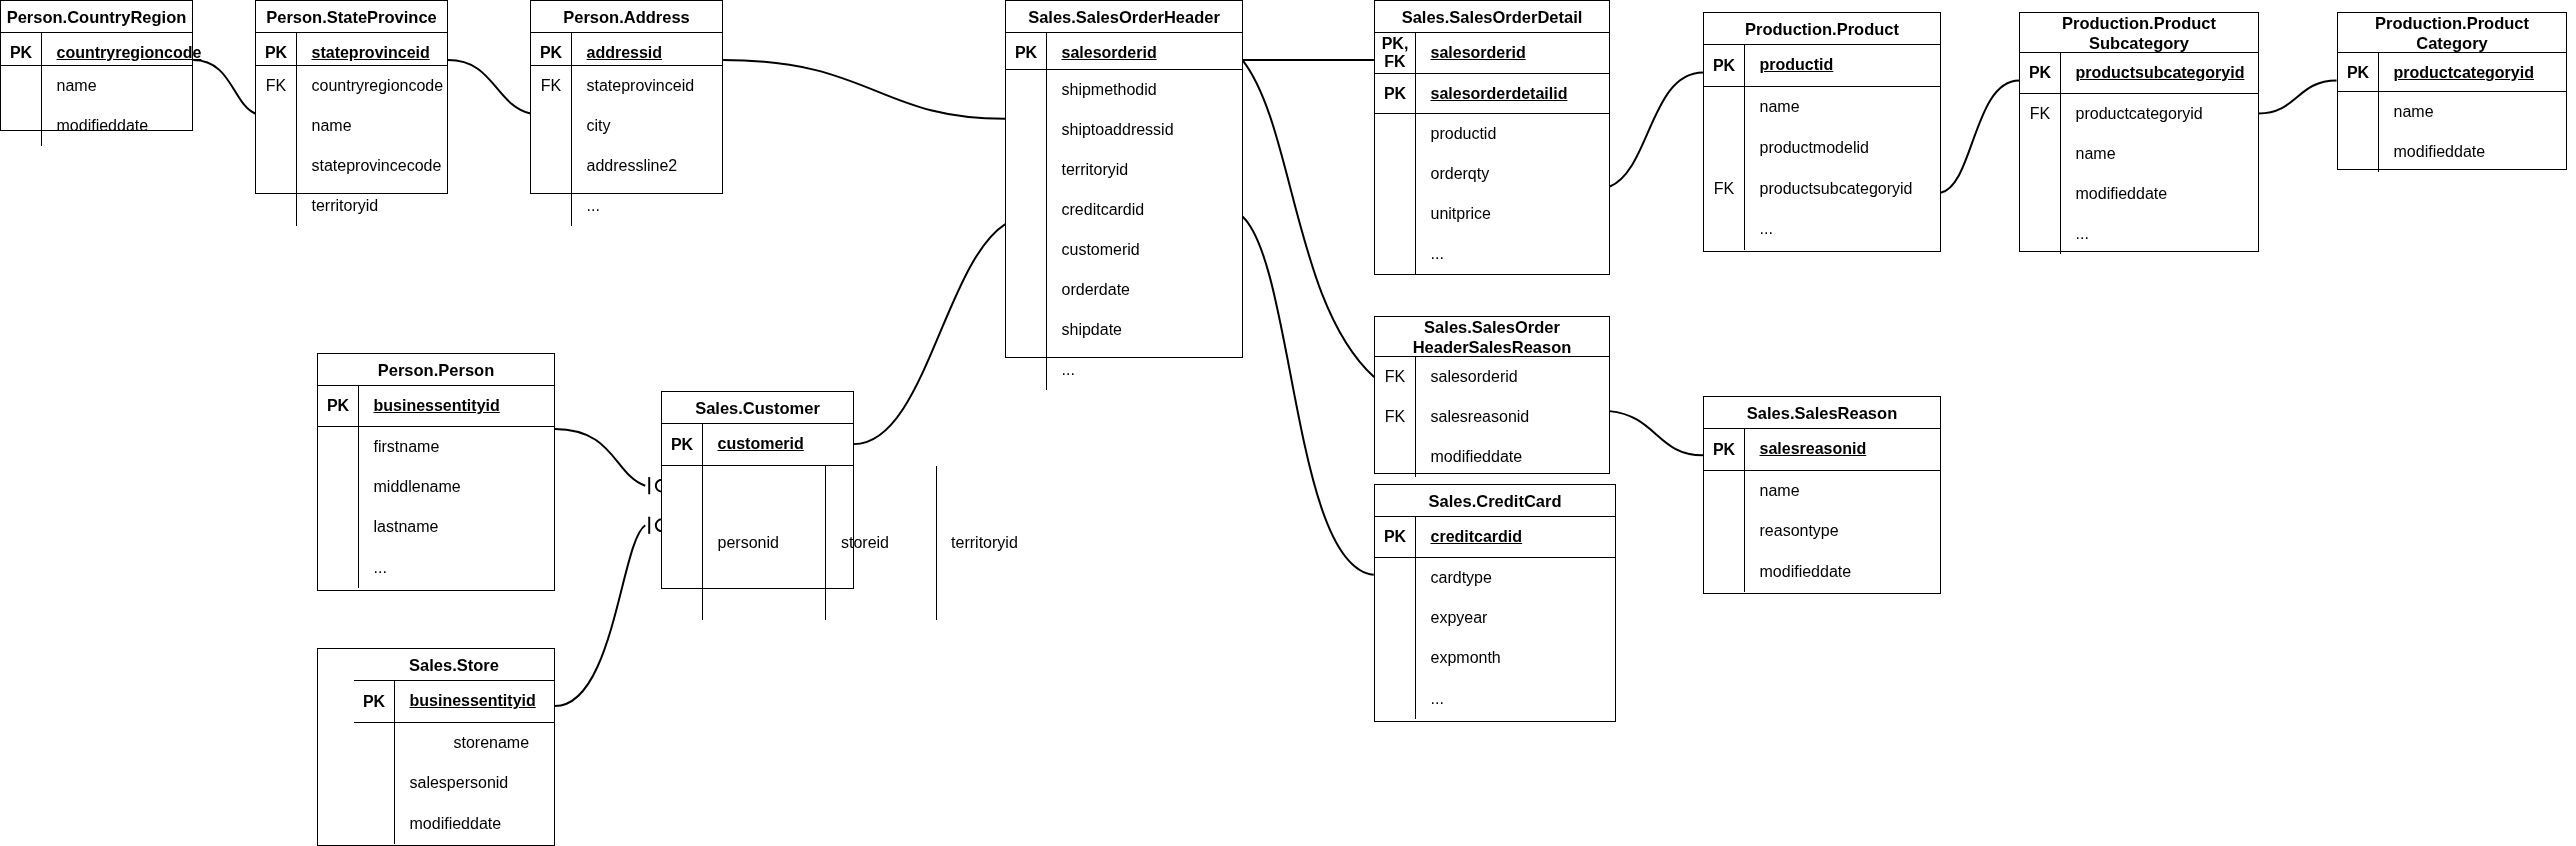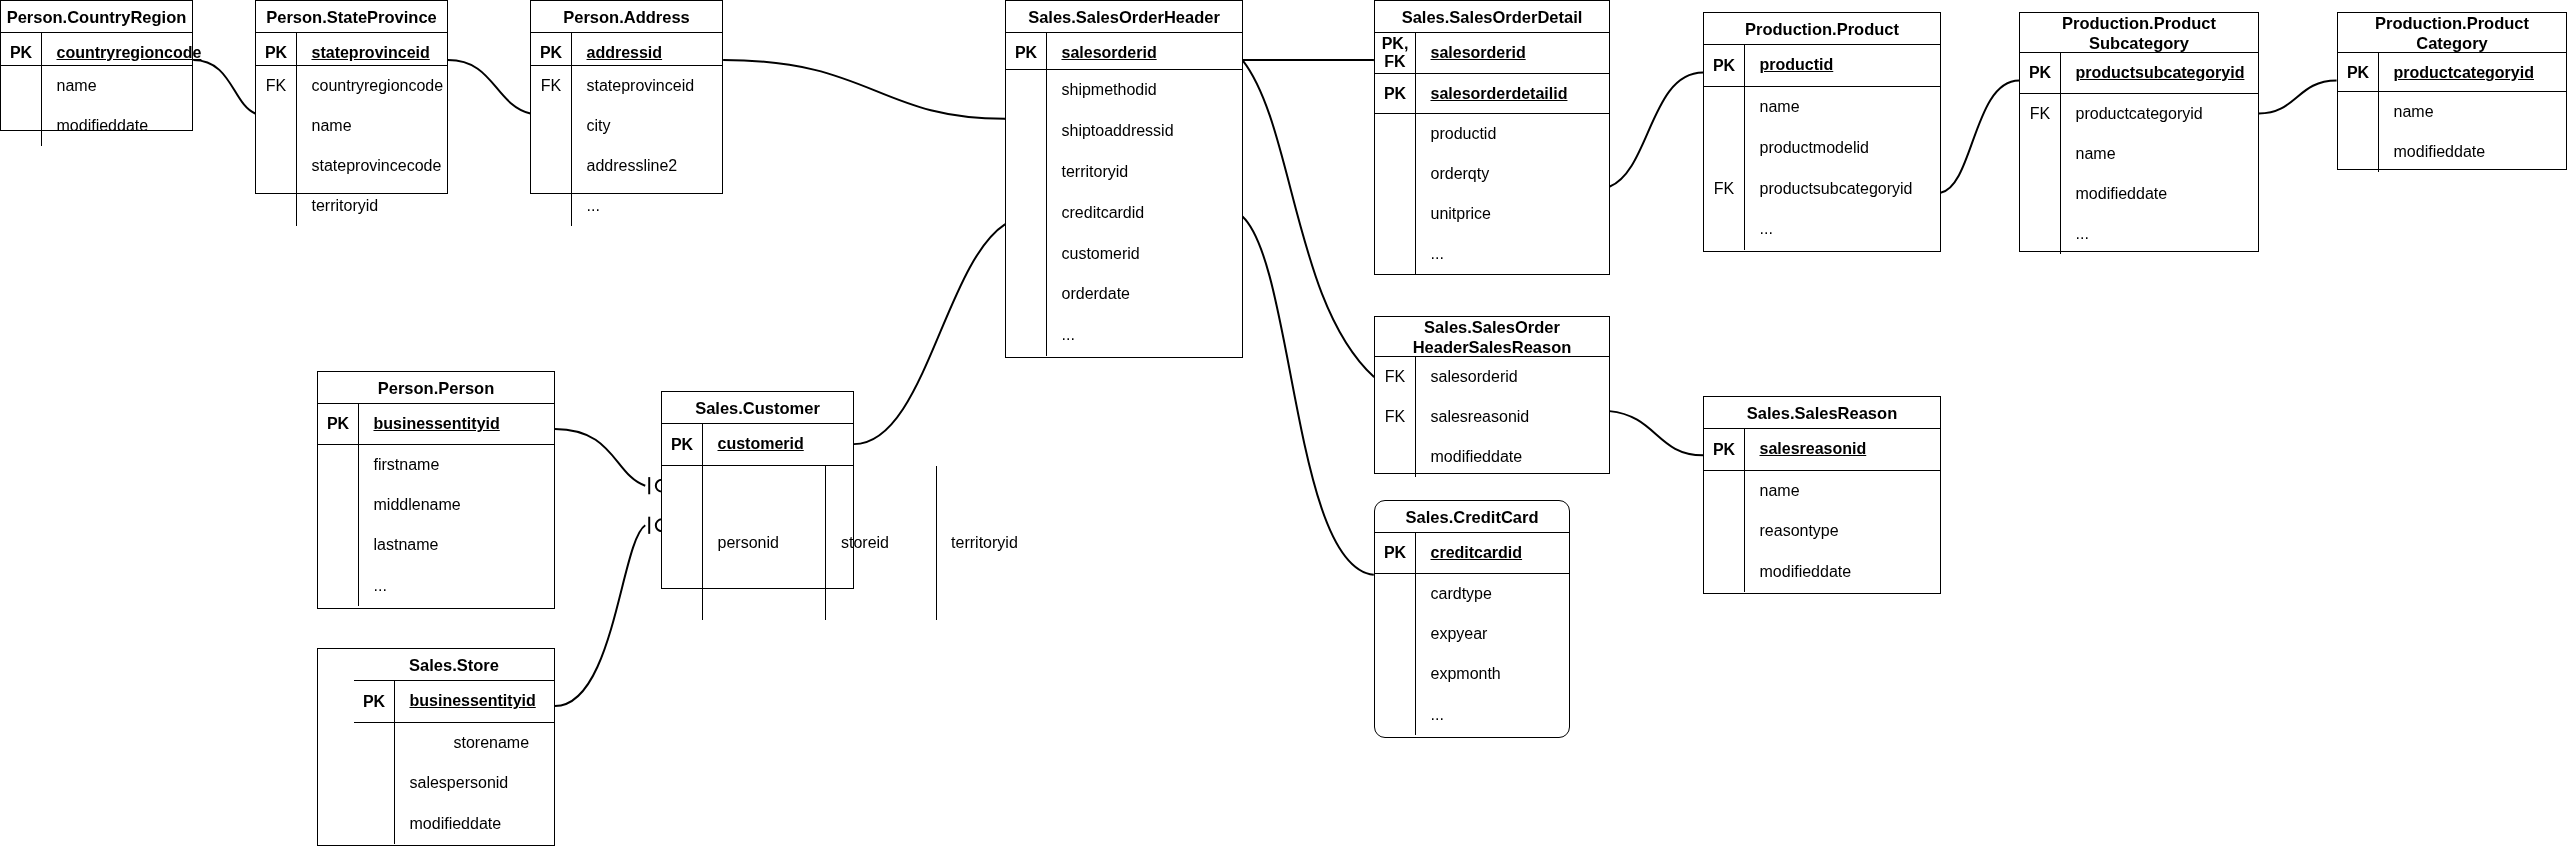--- a/index.html
+++ b/index.html
@@ -319,6 +319,10 @@
         </div>
         <div class="attr-row" style="flex: 1 1 0px;">
           <div class="key-cell"></div>
+          <div class="name-cell">shipdate</div>
+        </div>
+        <div class="attr-row" style="flex: 1 1 0px;">
+          <div class="key-cell"></div>
           <div class="name-cell">...</div>
         </div>
       </div>

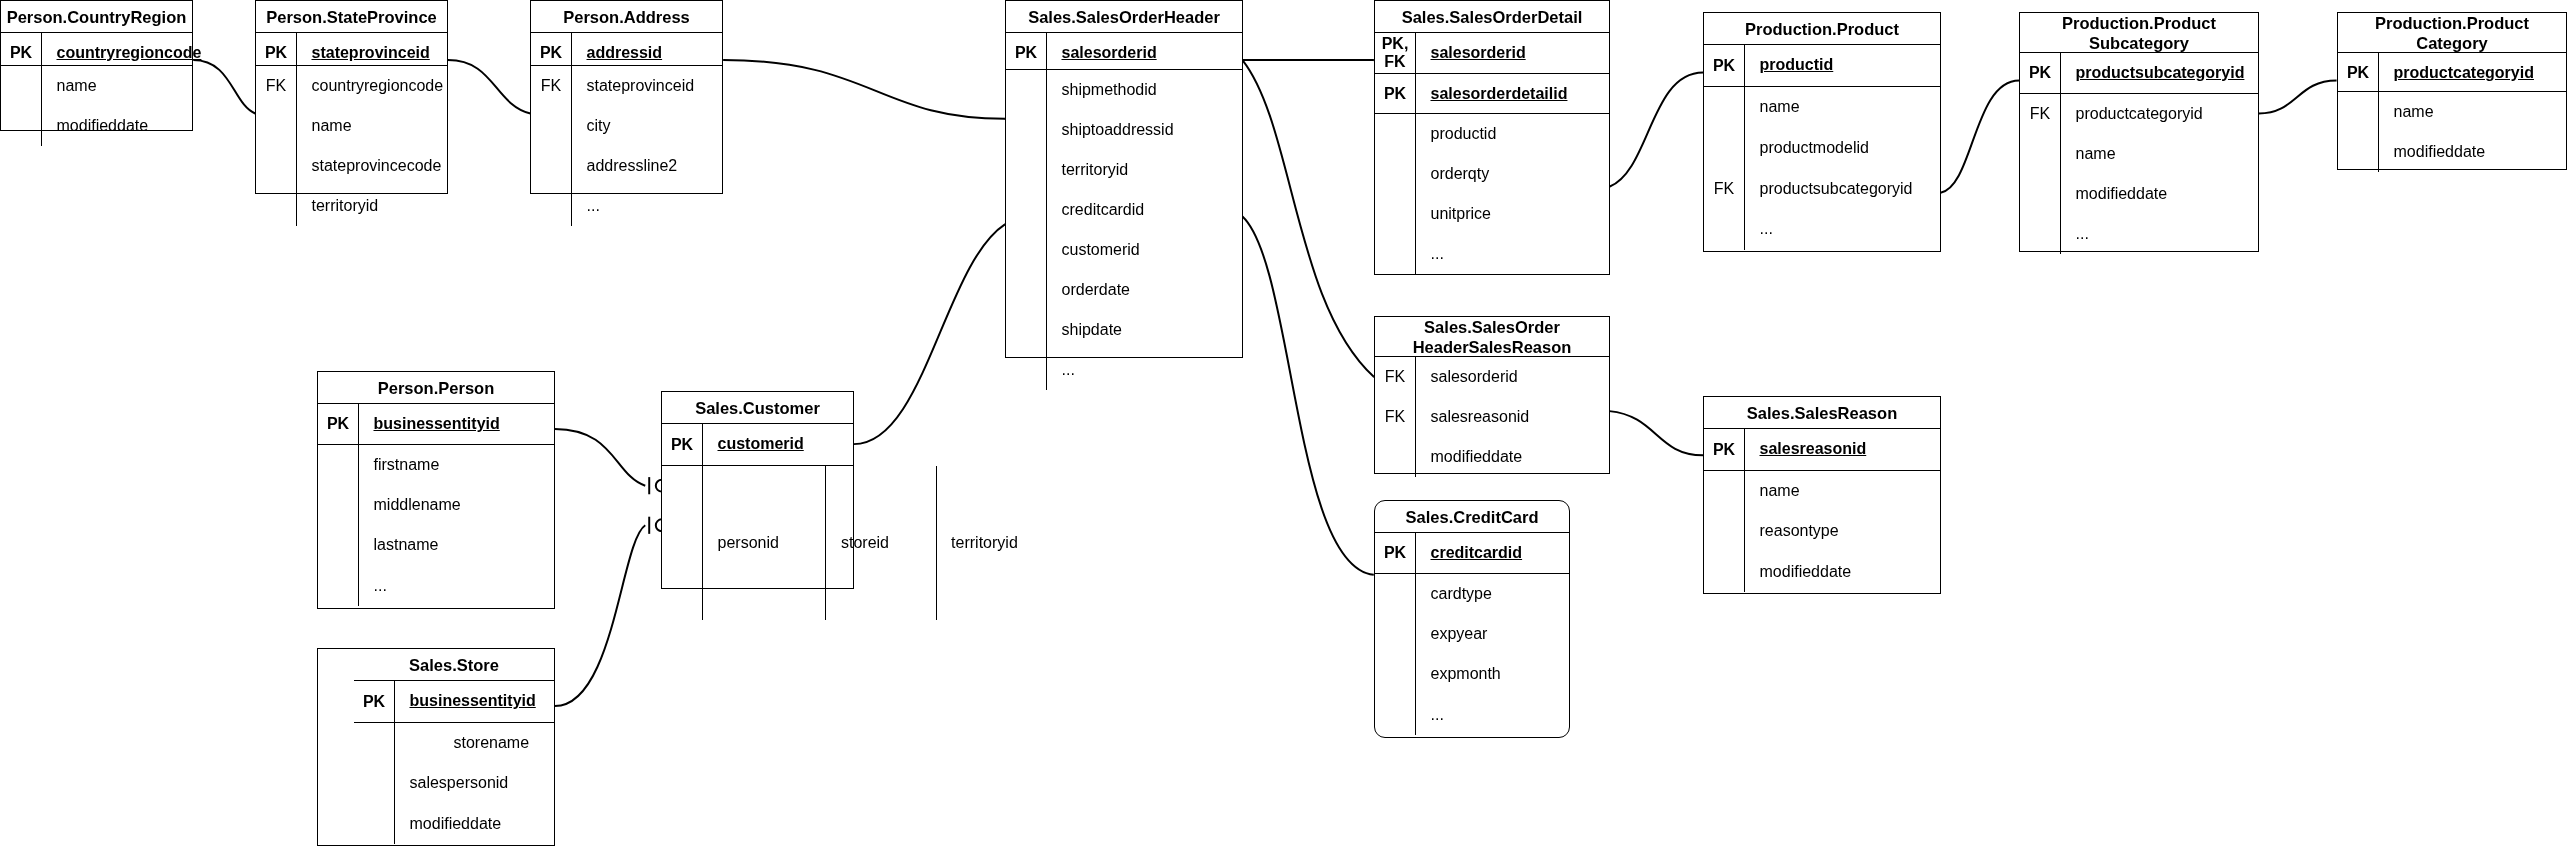--- a/index.html
+++ b/index.html
@@ -436,7 +436,7 @@
         </div>
       </div>
     </div>
-    <div class="entity" style="left: 317px; top: 371px; width: 238px; height: 238px;">
+    <div class="entity" style="left: 317px; top: 353px; width: 238px; height: 238px;">
       <div class="entity-title" style="height: 32px; padding: 0px 4px; display: flex; align-items: center; justify-content: center;">Person.Person</div>
       <div class="section pk-section" style="height: 40px; display: flex; flex-direction: column;">
         <div class="attr-row" style="flex: 1 1 0px;">

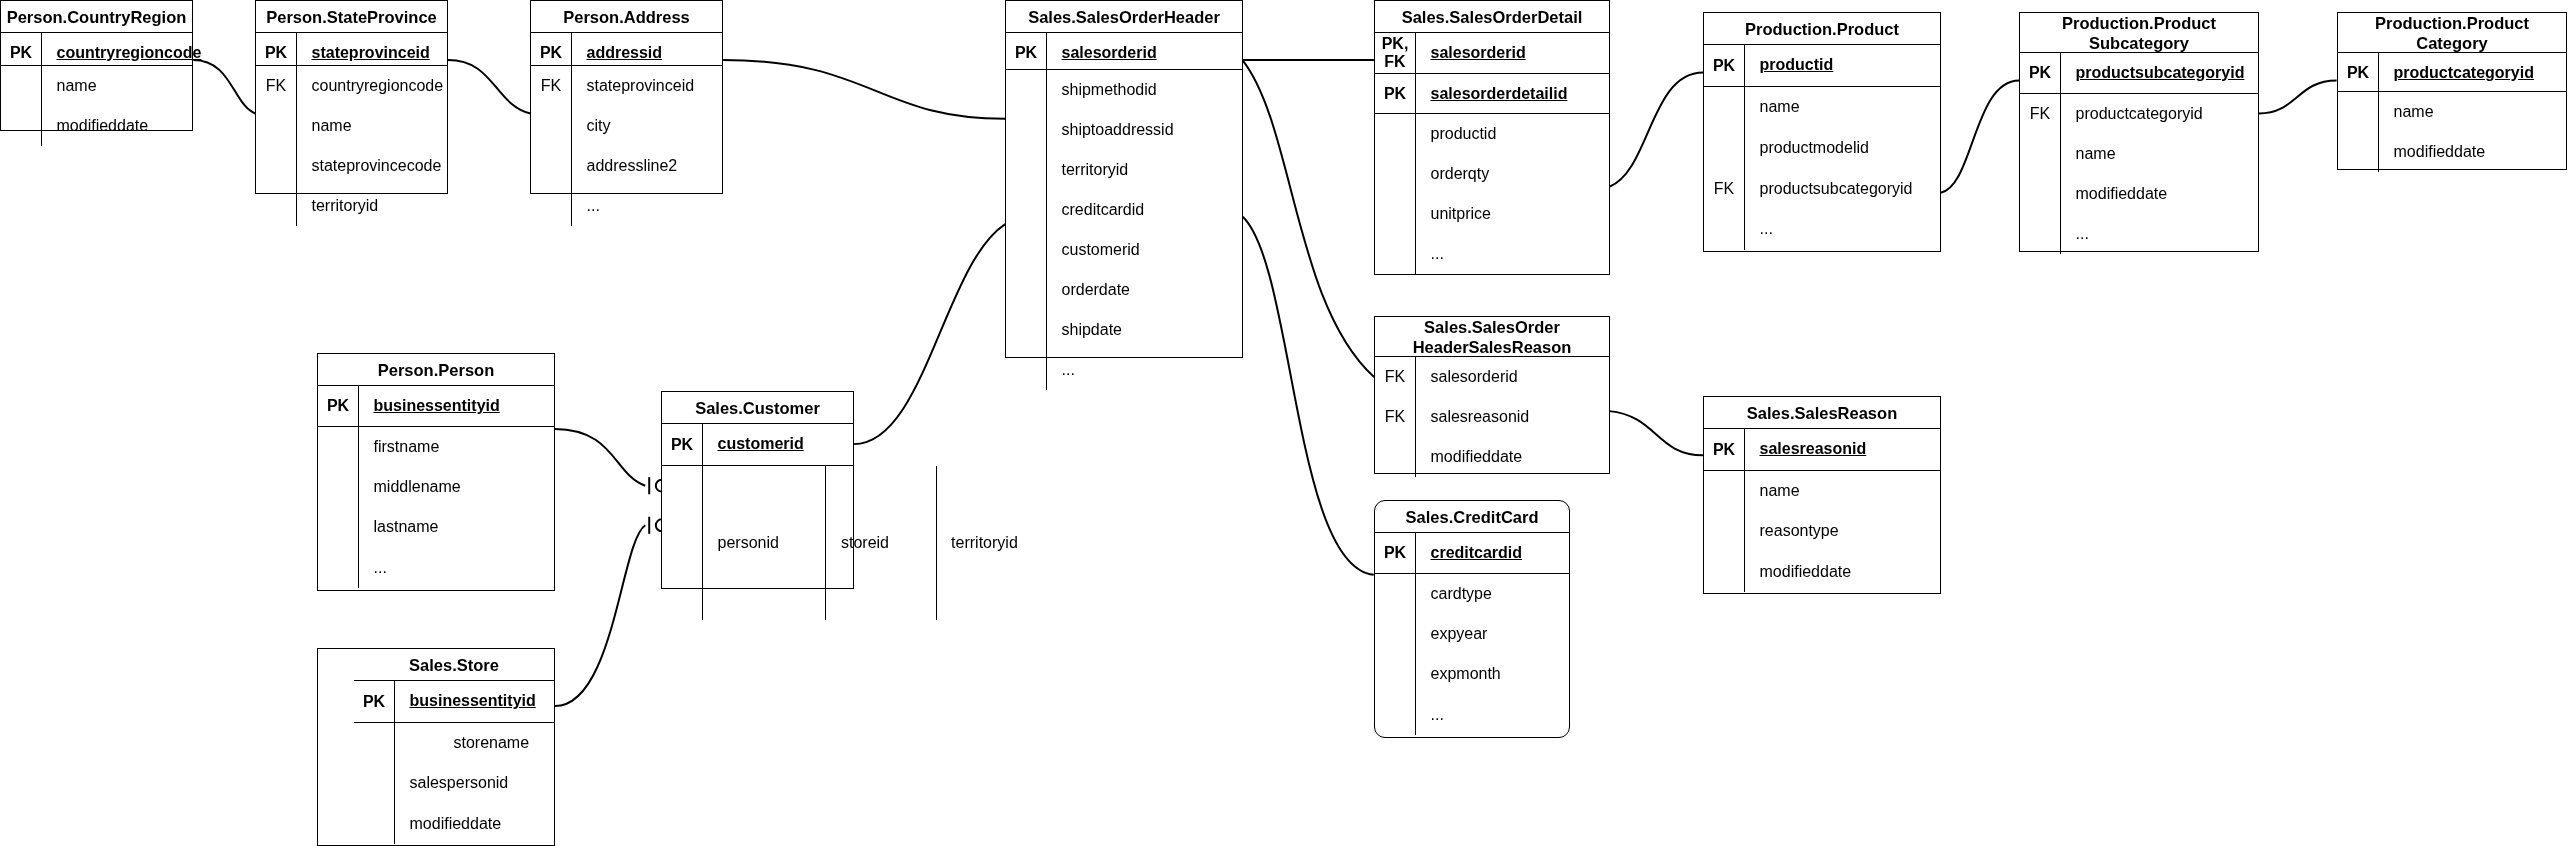--- a/index.html
+++ b/index.html
@@ -550,7 +550,7 @@
         </div>
       </div>
     </div>
-    <div class="entity" style="left: 1374px; top: 500px; width: 196px; height: 238px; border-radius: 11px;">
+    <div class="entity" style="left: 1374px; top: 484px; width: 242px; height: 238px;">
       <div class="entity-title" style="height: 32px; padding: 0px 4px; display: flex; align-items: center; justify-content: center;">Sales.CreditCard</div>
       <div class="section pk-section" style="height: 40px; display: flex; flex-direction: column;">
         <div class="attr-row" style="flex: 1 1 0px;">

